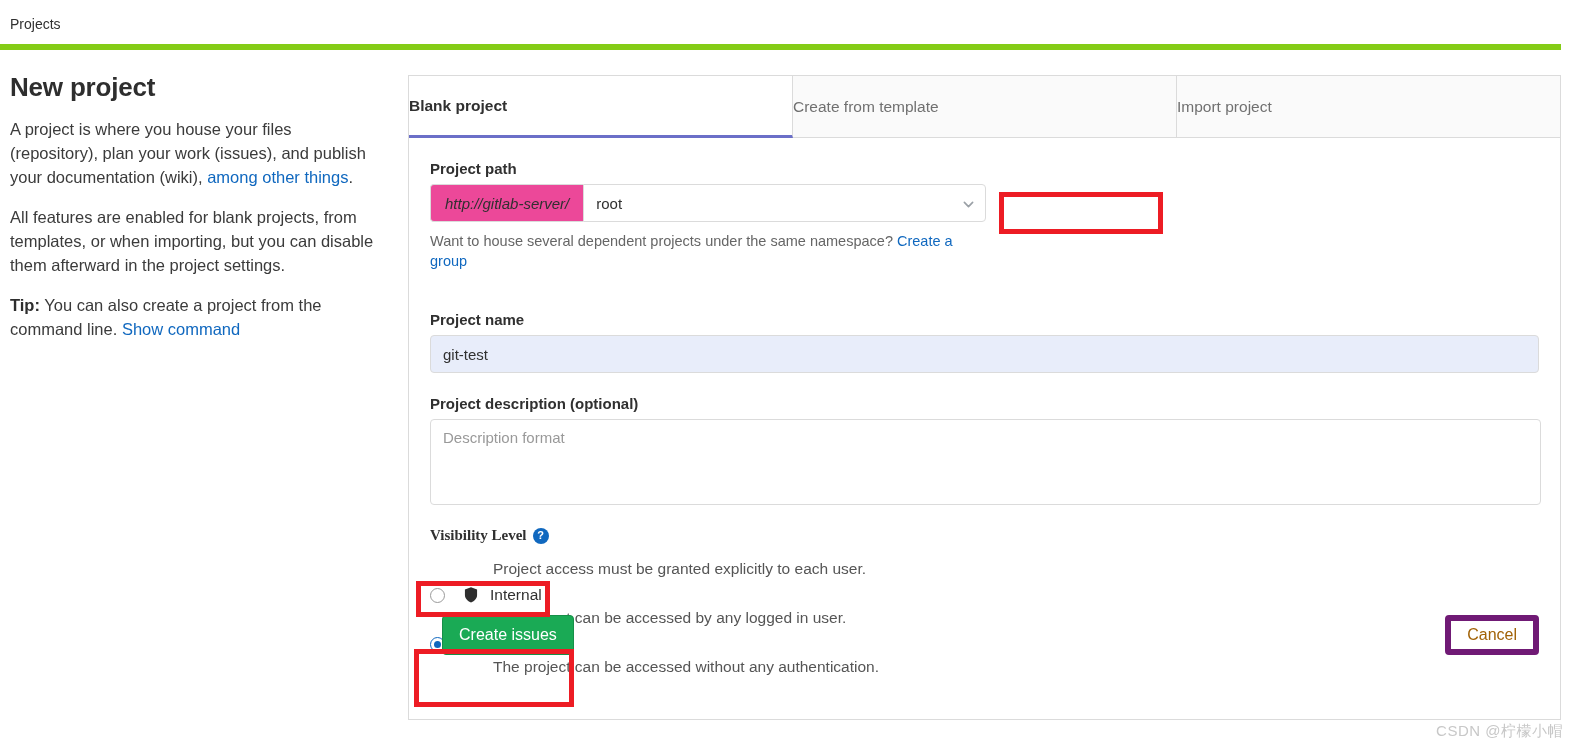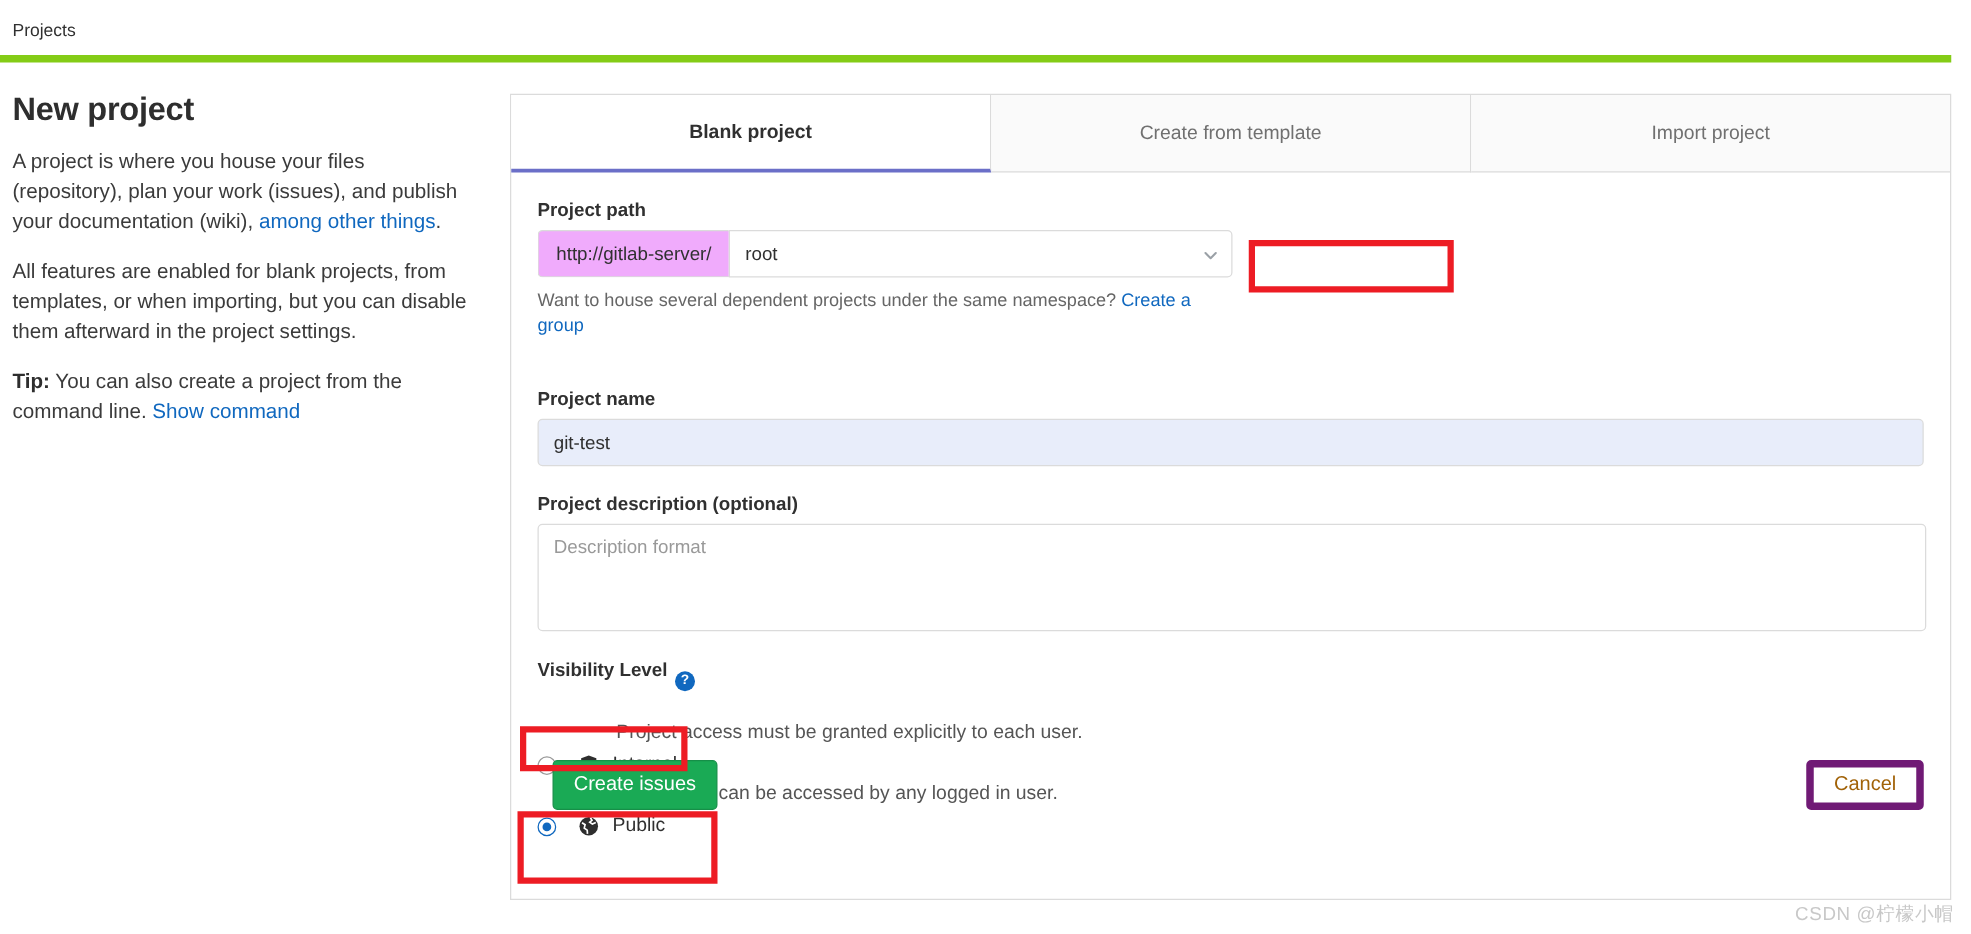--- a/index.html
+++ b/index.html
@@ -45,7 +45,7 @@
   }
   .tabs { display: flex; height: 62px; }
   .tab {
-    flex: 1 1 0; display: flex; align-items: center; justify-content: center;
+    flex: 1 1 0; display: flex; align-items: center; 
     font-size: 15.5px; background: #fafafa; color: #707070;
     border-right: 1px solid #dbdbdb; border-bottom: 1px solid #dbdbdb;
     cursor: pointer;

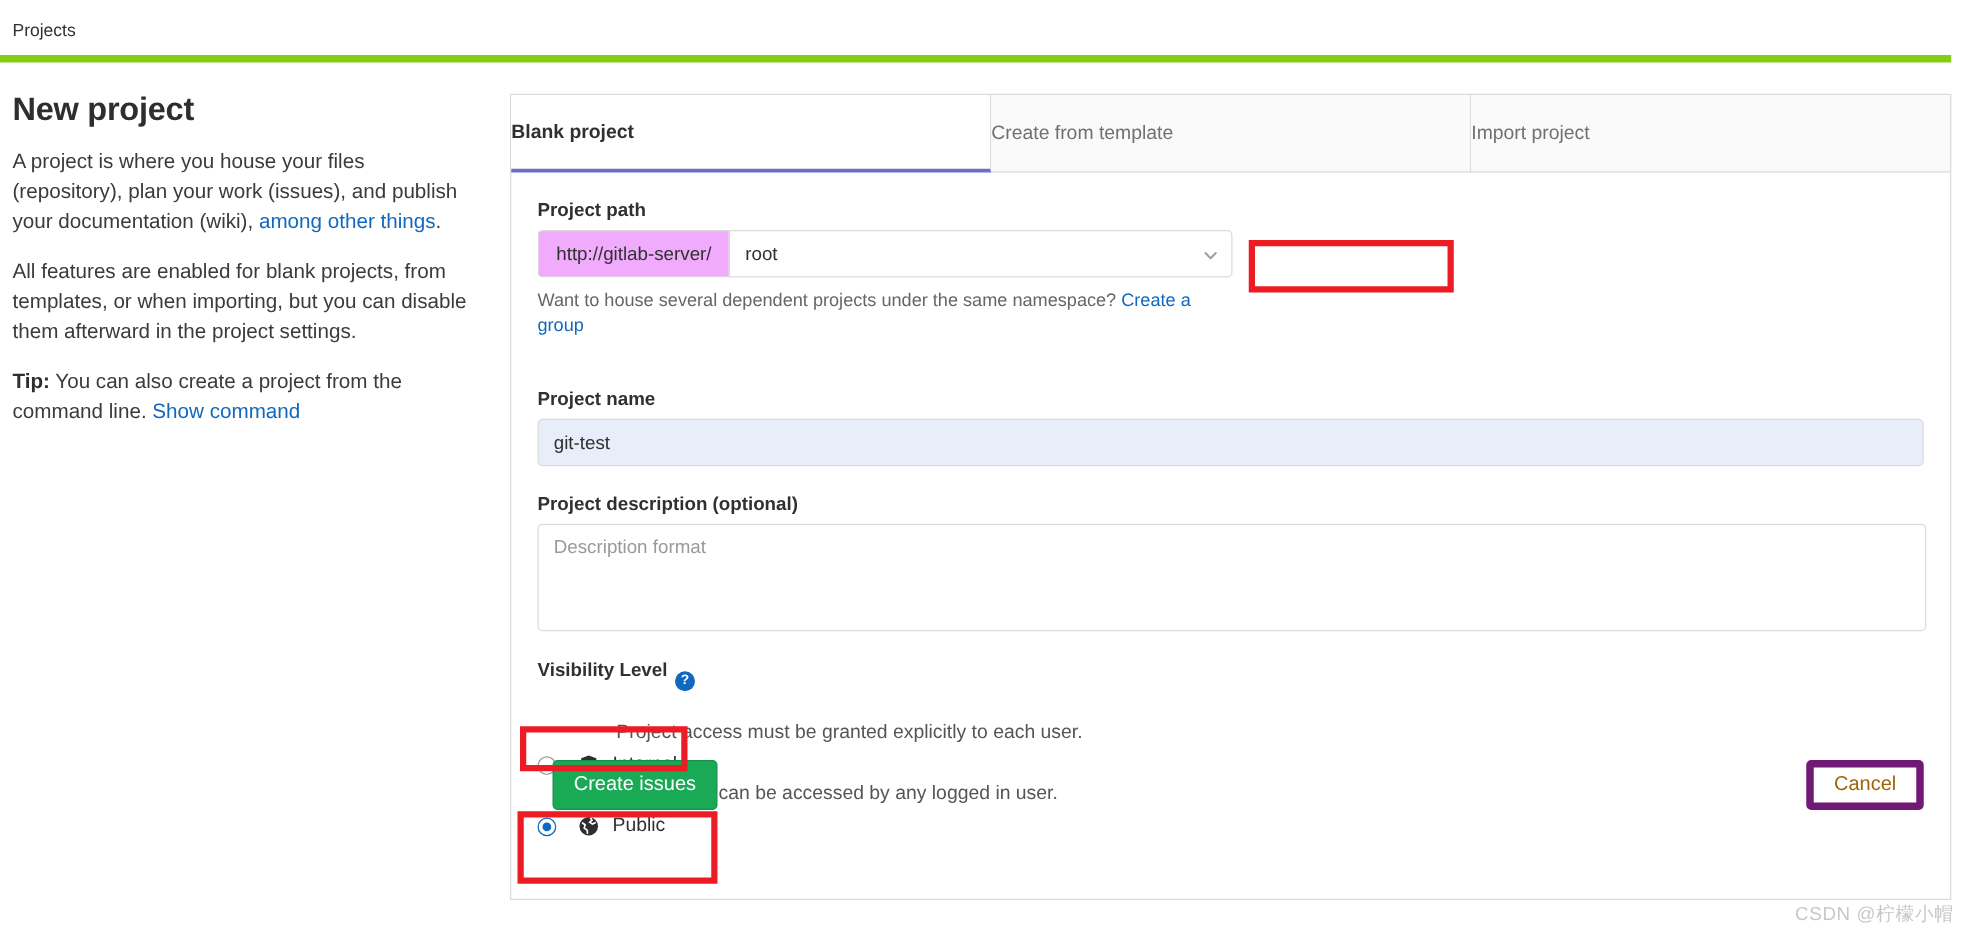--- a/index.html
+++ b/index.html
@@ -69,8 +69,8 @@
   .input-group { display: flex; height: 38px; }
   .input-prefix {
     display: flex; align-items: center; padding: 0 14px;
-    background: #f0abfc; border: 1px solid #dbdbdb; border-right: none;
-    border-radius: 4px 0 0 4px; font-size: 15px; color: #303030; white-space: nowrap;
+    background: #ec4899; border: 1px solid #dbdbdb; border-right: none;
+    border-radius: 4px 0 0 4px; font-size: 15px; color: #303030; white-space: nowrap; font-style: italic;
   }
   .select-wrap { position: relative; flex: 1 1 auto; }
   .select-box {

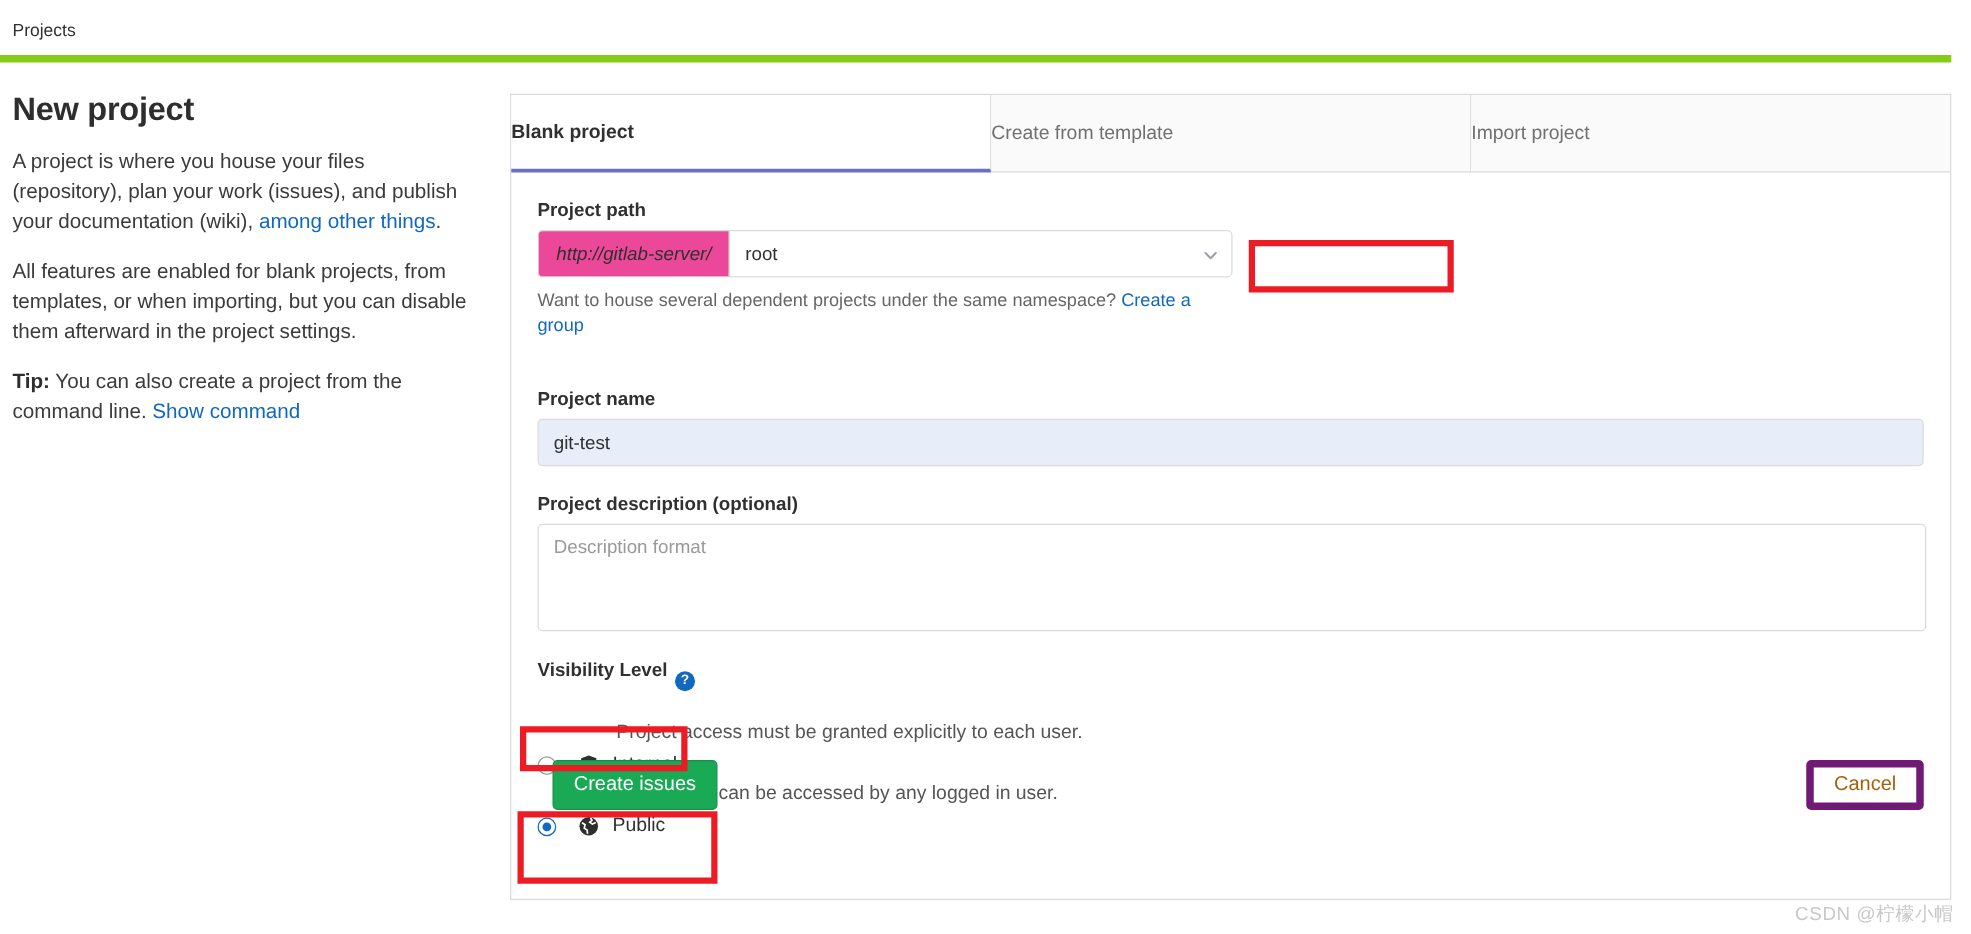--- a/index.html
+++ b/index.html
@@ -105,7 +105,7 @@
   .desc-area::placeholder { color: #999; }
 
   .vis-header { margin-top: 18px; display: flex; align-items: center; gap: 6px; }
-  .vis-header .field-label { margin-bottom: 16px; }
+  .vis-header .field-label { margin-bottom: 0; font-family: Liberation Serif, serif; }
   .help-icon {
     width: 16px; height: 16px; border-radius: 50%;
     background: #1068bf; color: #fff; font-size: 11px; font-weight: bold;

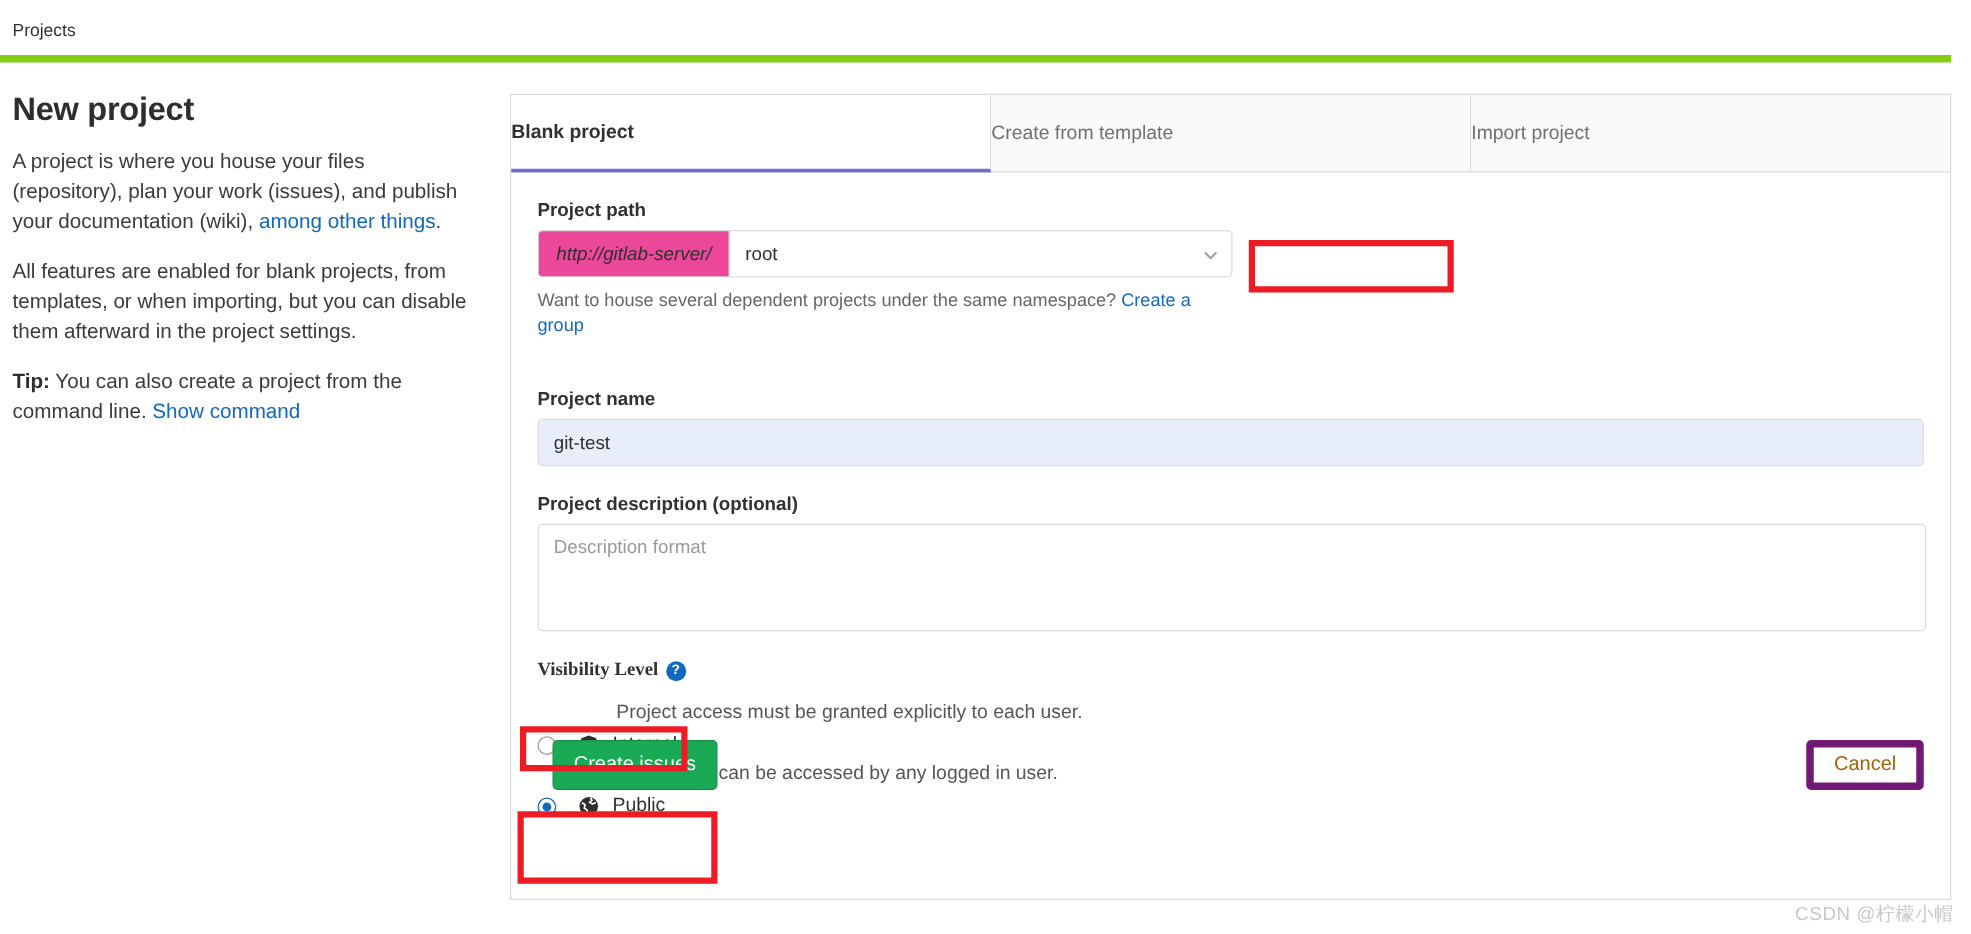--- a/index.html
+++ b/index.html
@@ -259,6 +259,7 @@
             </svg>
             <span class="vis-name">Public</span>
           </div>
+          <div class="vis-desc">The project can be accessed without any authentication.</div>
         </div>
       </div>
 

